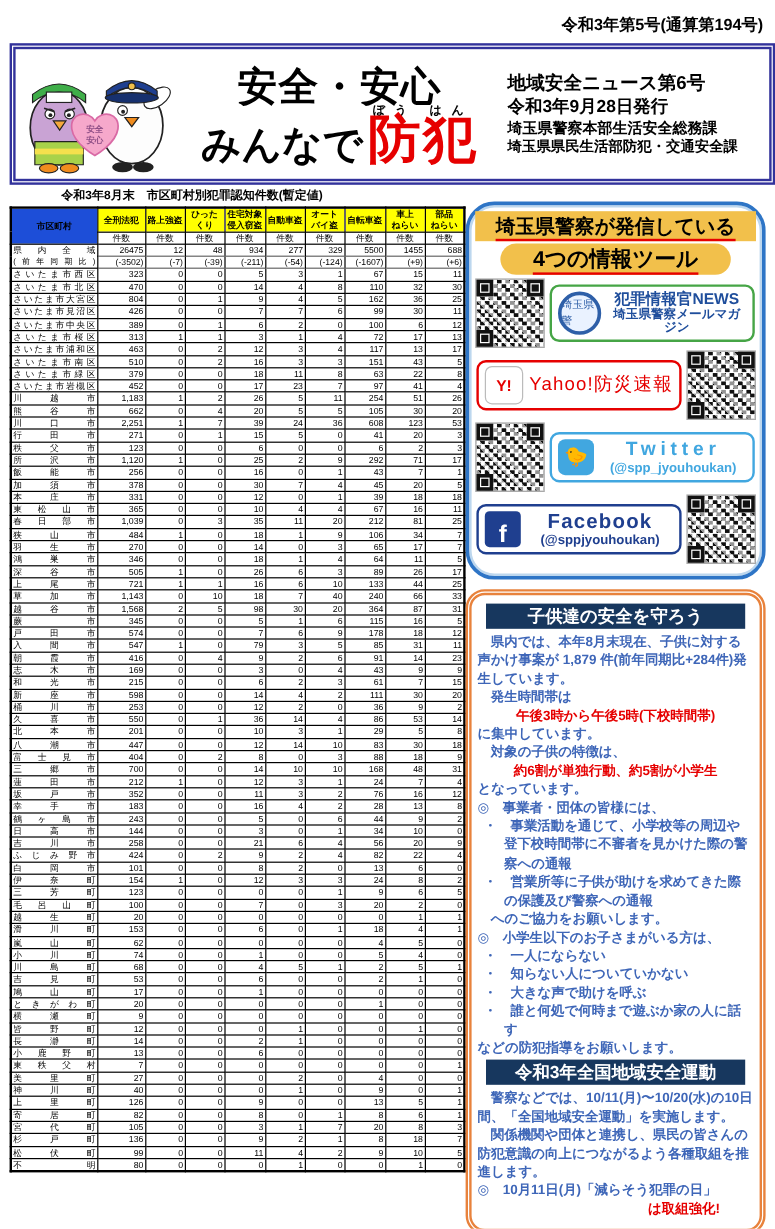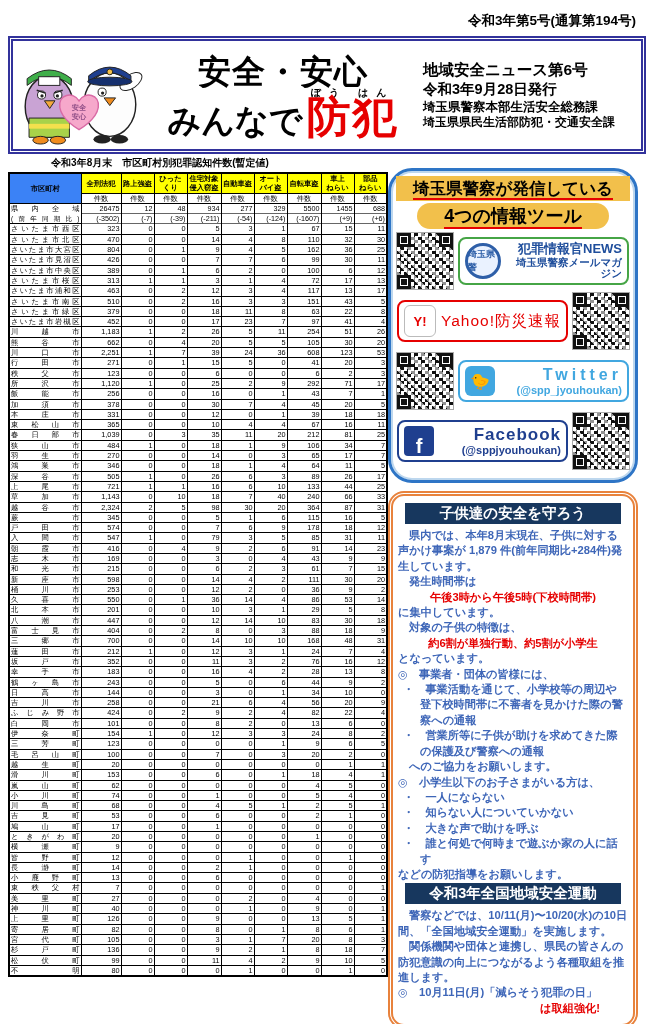--- a/index.html
+++ b/index.html
@@ -31,7 +31,7 @@
   table.crime{border-collapse:collapse;table-layout:fixed;width:378px;border:2px solid #000;}
   table.crime th,table.crime td{border:1px solid #000;border-top:1px solid #666;
       font-size:7.3px;line-height:9.3px;height:9.3px;padding:0 1px;overflow:hidden;white-space:pre-line;}
-  th.corner{background:#3b82f6;font-size:8px;font-weight:bold;text-align:center;}
+  th.corner{background:#1d4ed8;font-size:8px;font-weight:bold;text-align:center;}
   th.colhead{background:#FFFF00;font-weight:bold;text-align:center;line-height:9px;font-size:7.2px;}
   td.unit{text-align:center;font-size:7px;}
   td.name{text-align:justify;text-align-last:justify;-moz-text-align-last:justify;padding:0 3px;}

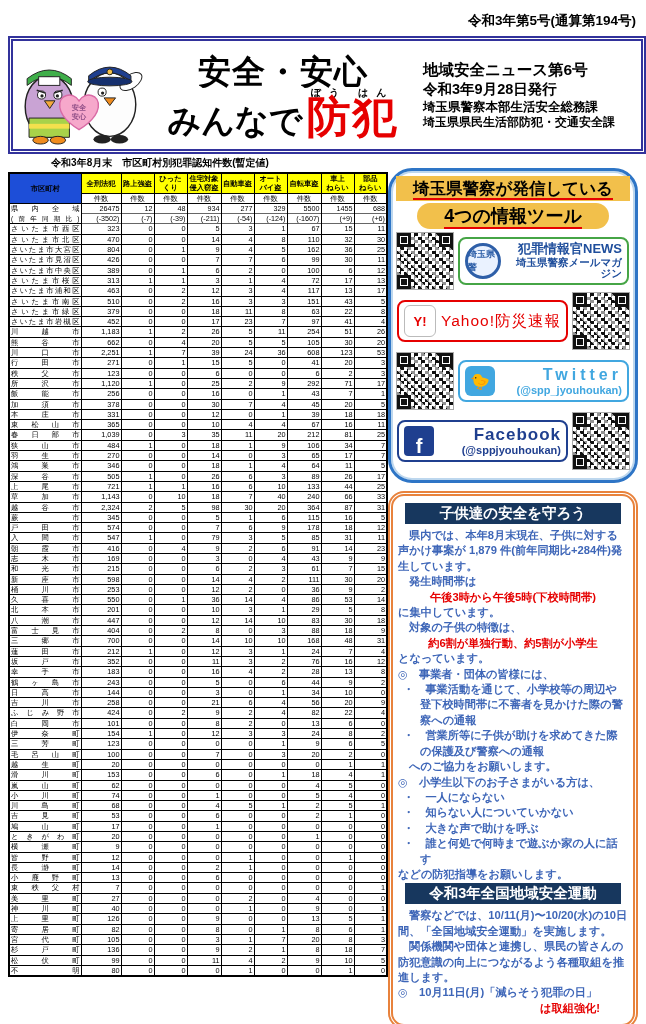--- a/index.html
+++ b/index.html
@@ -74,7 +74,7 @@
   .tb-navy .l1{color:#1F3F8F;font-weight:bold;font-size:17px;letter-spacing:1px;}
   .tb-navy .l2{color:#1F3F8F;font-weight:bold;font-size:11px;}
   .emblem{width:30px;height:30px;border-radius:50%;border:3px solid #2E5FA8;background:#EAF2FF;
-          color:#2E5FA8;font-size:9px;font-weight:bold;display:flex;align-items:center;justify-content:center;flex:0 0 30px;}
+          color:#2E5FA8;font-size:9px;font-weight:normal;display:flex;align-items:center;justify-content:center;flex:0 0 30px;}
   .yicon{width:30px;height:30px;border-radius:6px;border:1px solid #bbb;background:#fff;color:#E60000;
          font-size:13px;font-weight:bold;display:flex;align-items:center;justify-content:center;flex:0 0 30px;}
   .twicon{width:30px;height:30px;border-radius:6px;background:#41A7E0;display:flex;align-items:center;justify-content:center;flex:0 0 30px;color:#fff;font-size:16px;font-weight:bold;}

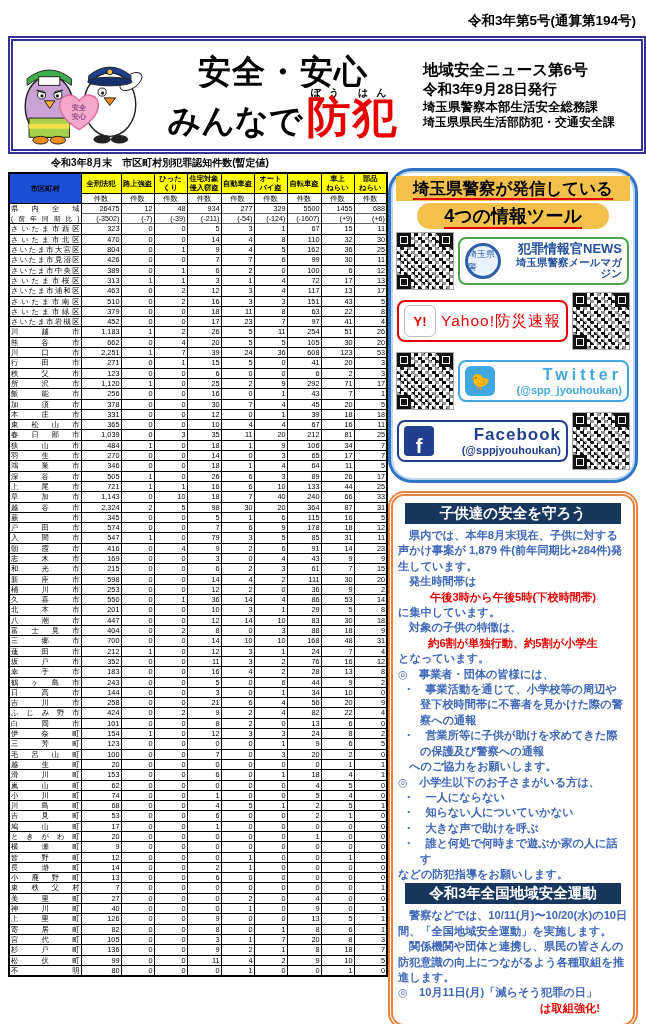--- a/index.html
+++ b/index.html
@@ -61,7 +61,7 @@
   .qr i::after{content:"";position:absolute;inset:1px;background:#111;}
   .qr .tl{top:0;left:0}.qr .tr{top:0;right:0}.qr .bl{bottom:0;left:0}
   .tool-box{flex:1;border-radius:8px;display:flex;align-items:center;gap:5px;padding:3px 5px;background:#fff;min-height:42px;box-sizing:border-box;}
-  .tool-box .txt{flex:1;text-align:right;line-height:1.12;}
+  .tool-box .txt{flex:1;text-align:center;line-height:1.12;}
   .tb-green{border:2.5px solid #46A546;}
   .tb-green .l1{color:#1F4E9C;font-weight:bold;font-size:13px;}
   .tb-green .l2{color:#1F4E9C;font-weight:bold;font-size:10.5px;}

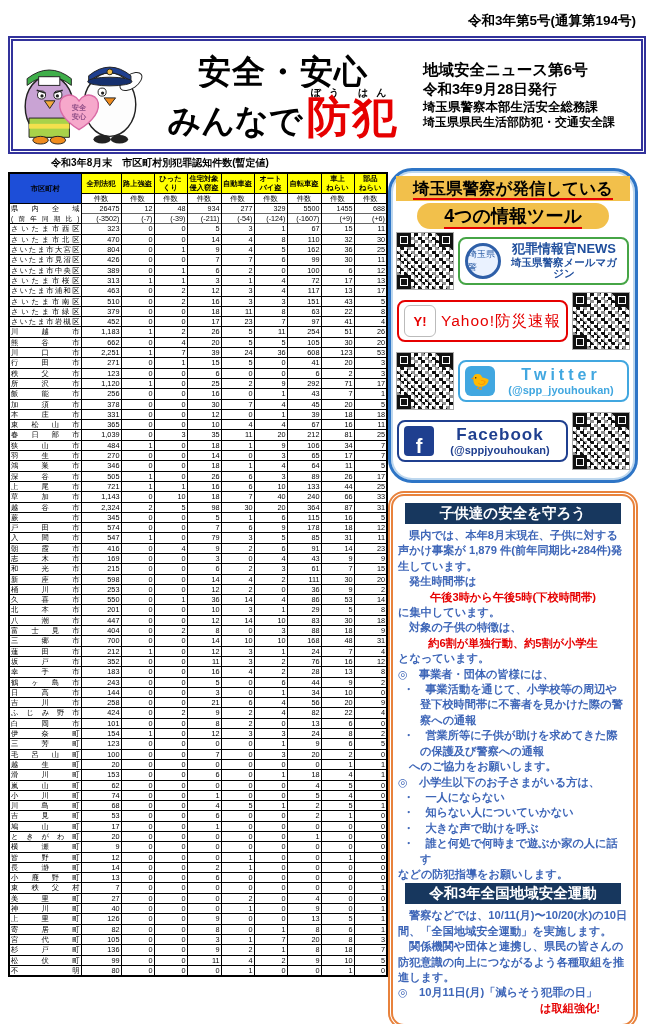--- a/index.html
+++ b/index.html
@@ -544,7 +544,7 @@
         </tr>
         <tr>
           <td class="name">越谷市</td>
-          <td class="num">2,324</td>
+          <td class="num">1,568</td>
           <td class="num">2</td>
           <td class="num">5</td>
           <td class="num">98</td>

